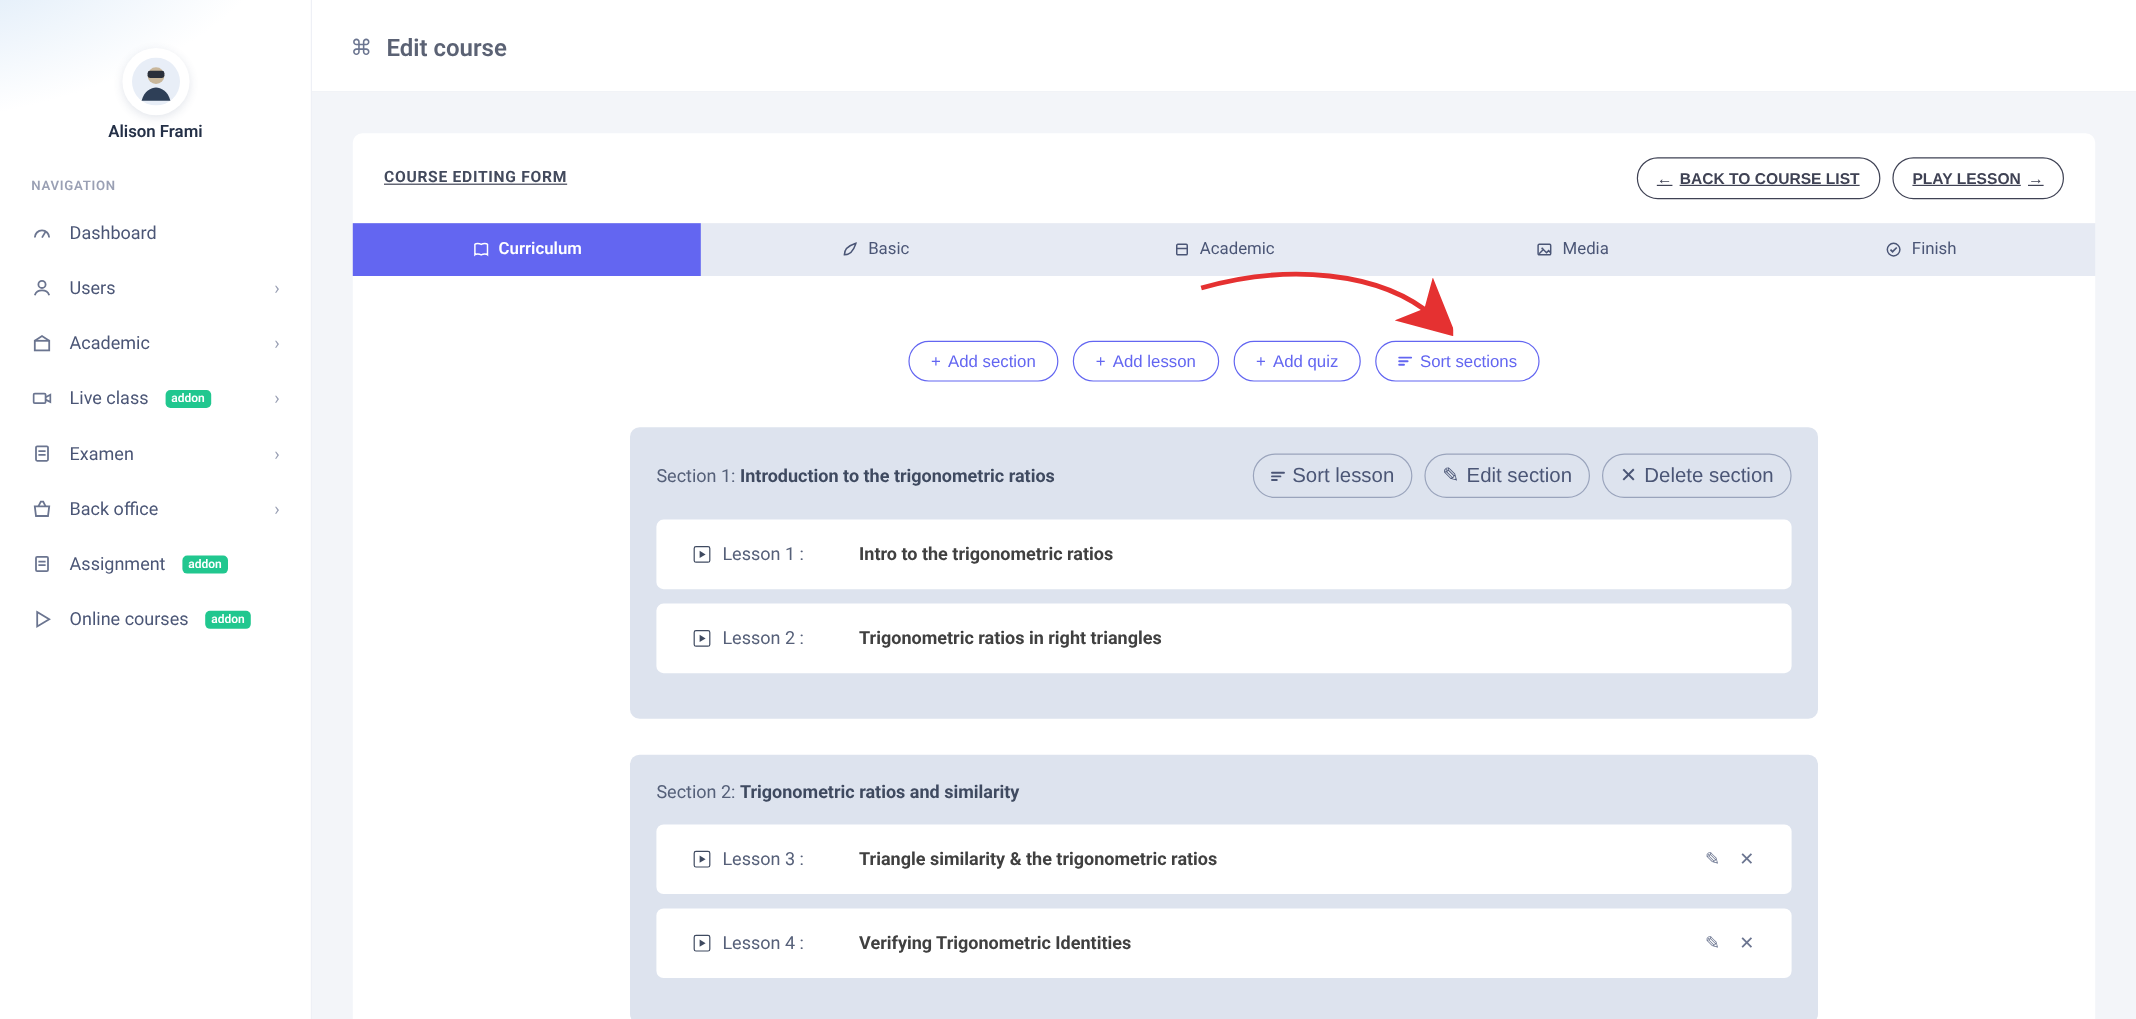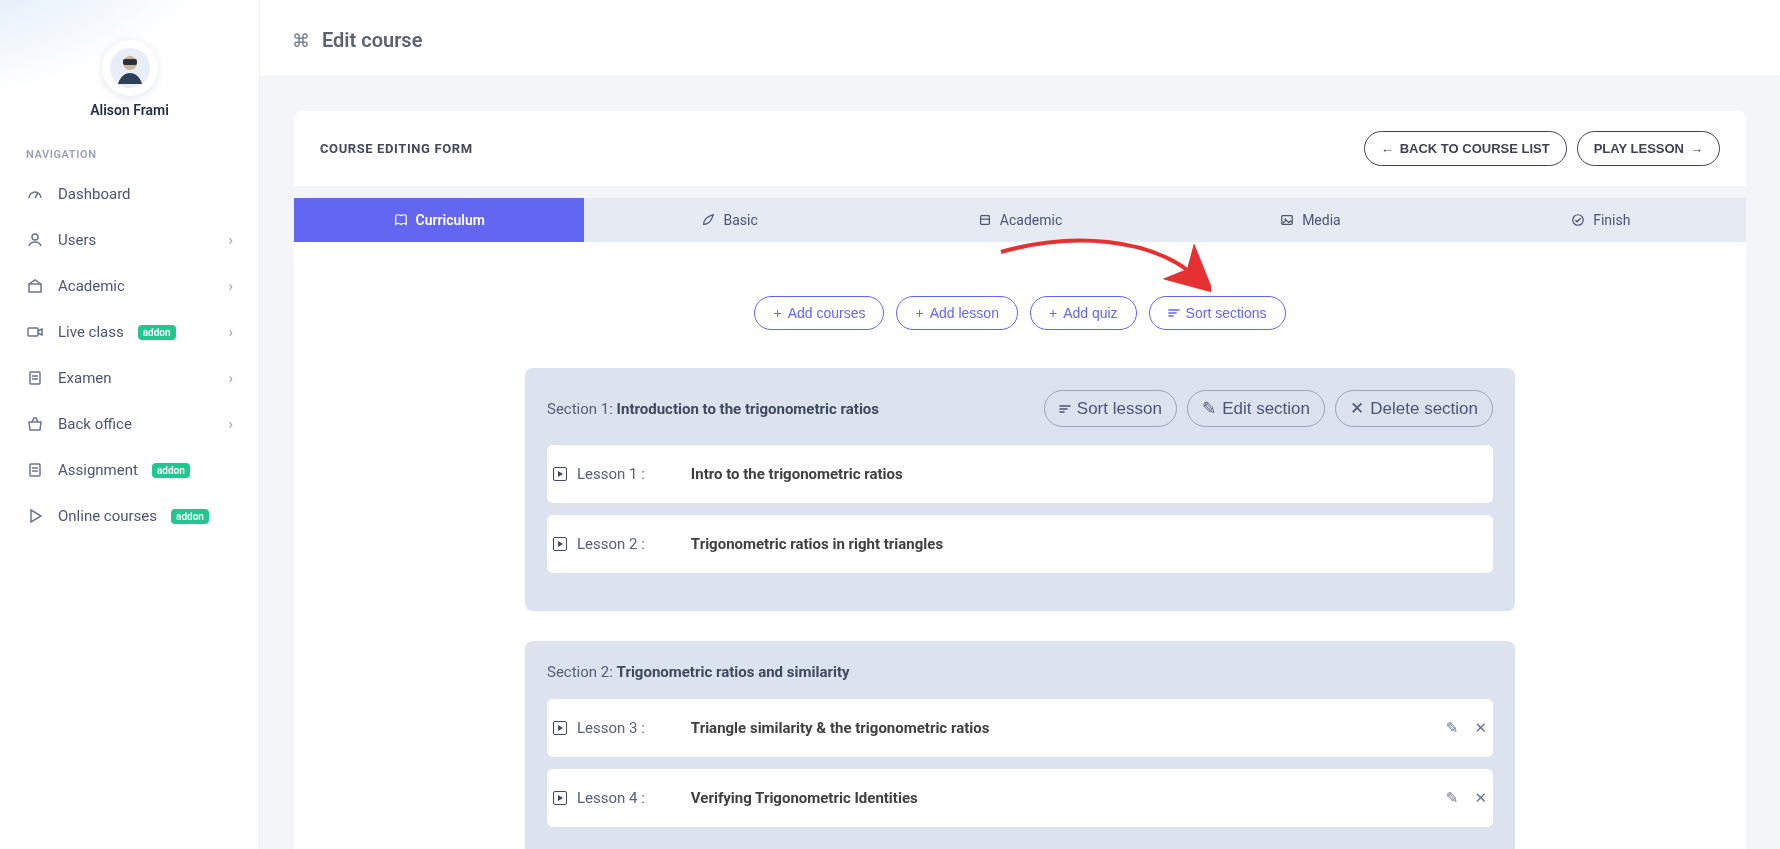--- a/index.html
+++ b/index.html
@@ -86,13 +86,14 @@
   .page-title { font-size: 20px; font-weight: 600; color:#5b6274;}
 
   .sub-header {
-    margin: 34px 34px 12px 34px;
+    margin: 34px 34px 0 34px;
     background:#fff;
     border-radius: 8px 8px 0 0;
     padding: 20px 26px;
     display:flex;
     align-items:center;
     justify-content: space-between;
+    text-decoration: underline;
   }
   .sub-title { font-weight:700; letter-spacing:0.6px; color:#434a5d; font-size:13px;}
   .sub-actions { display:flex; gap:10px; }

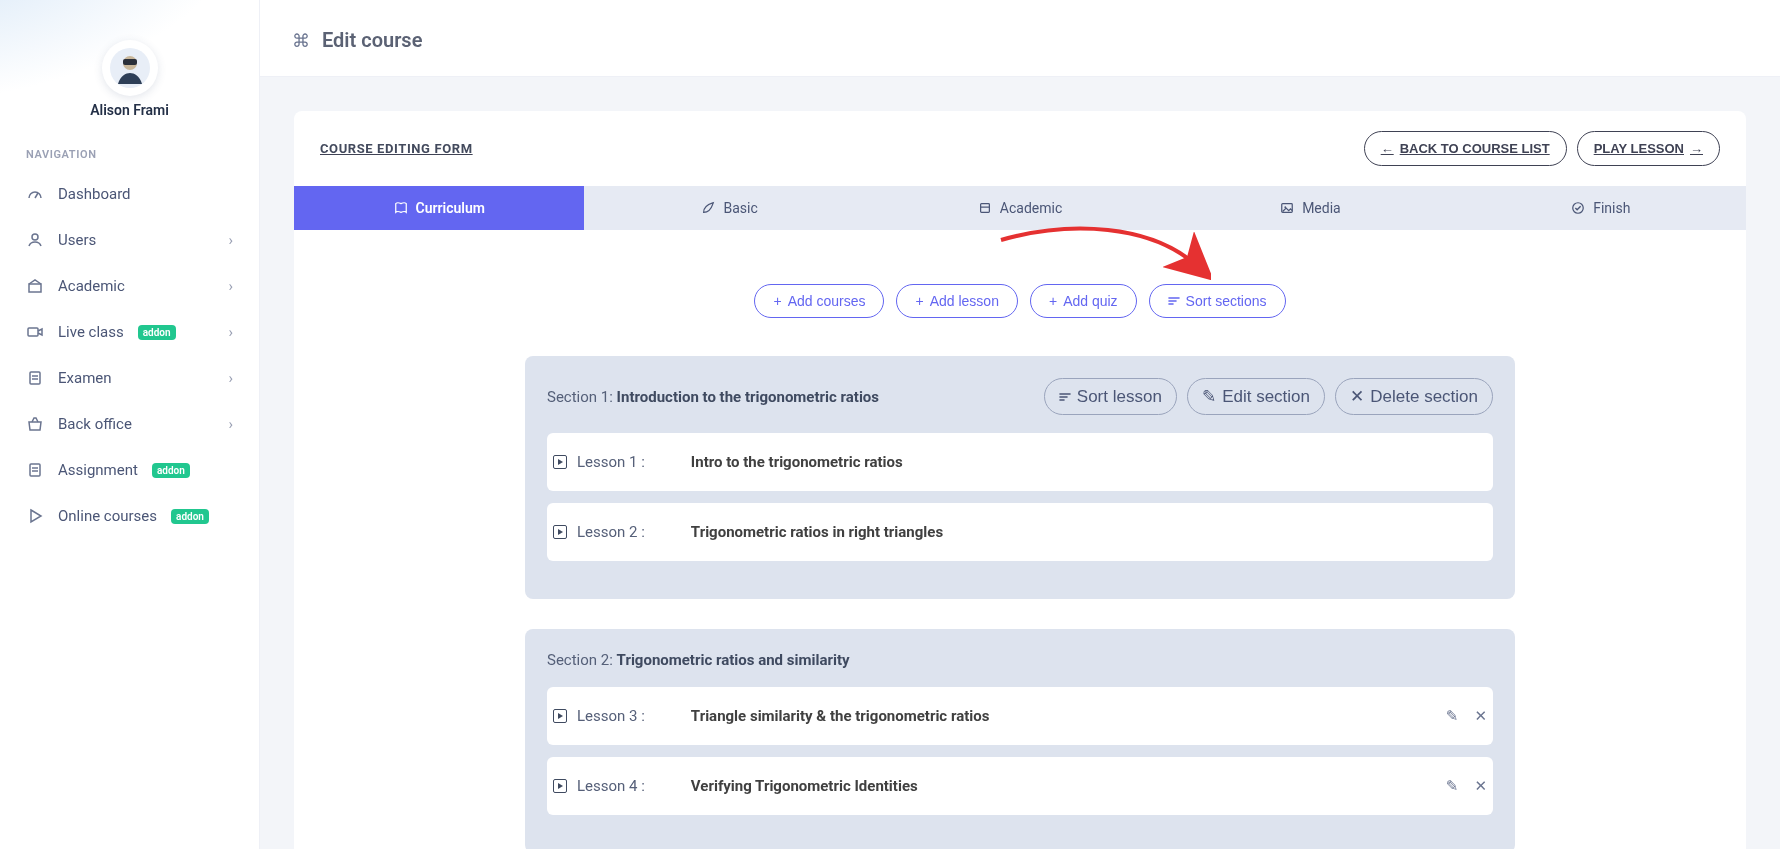--- a/index.html
+++ b/index.html
@@ -412,7 +412,7 @@
       <div class="action-row">
         <button class="btn-outline-primary">
           <span>+</span>
-          <span>Add courses</span>
+          <span>Add section</span>
         </button>
         <button class="btn-outline-primary">
           <span>+</span>

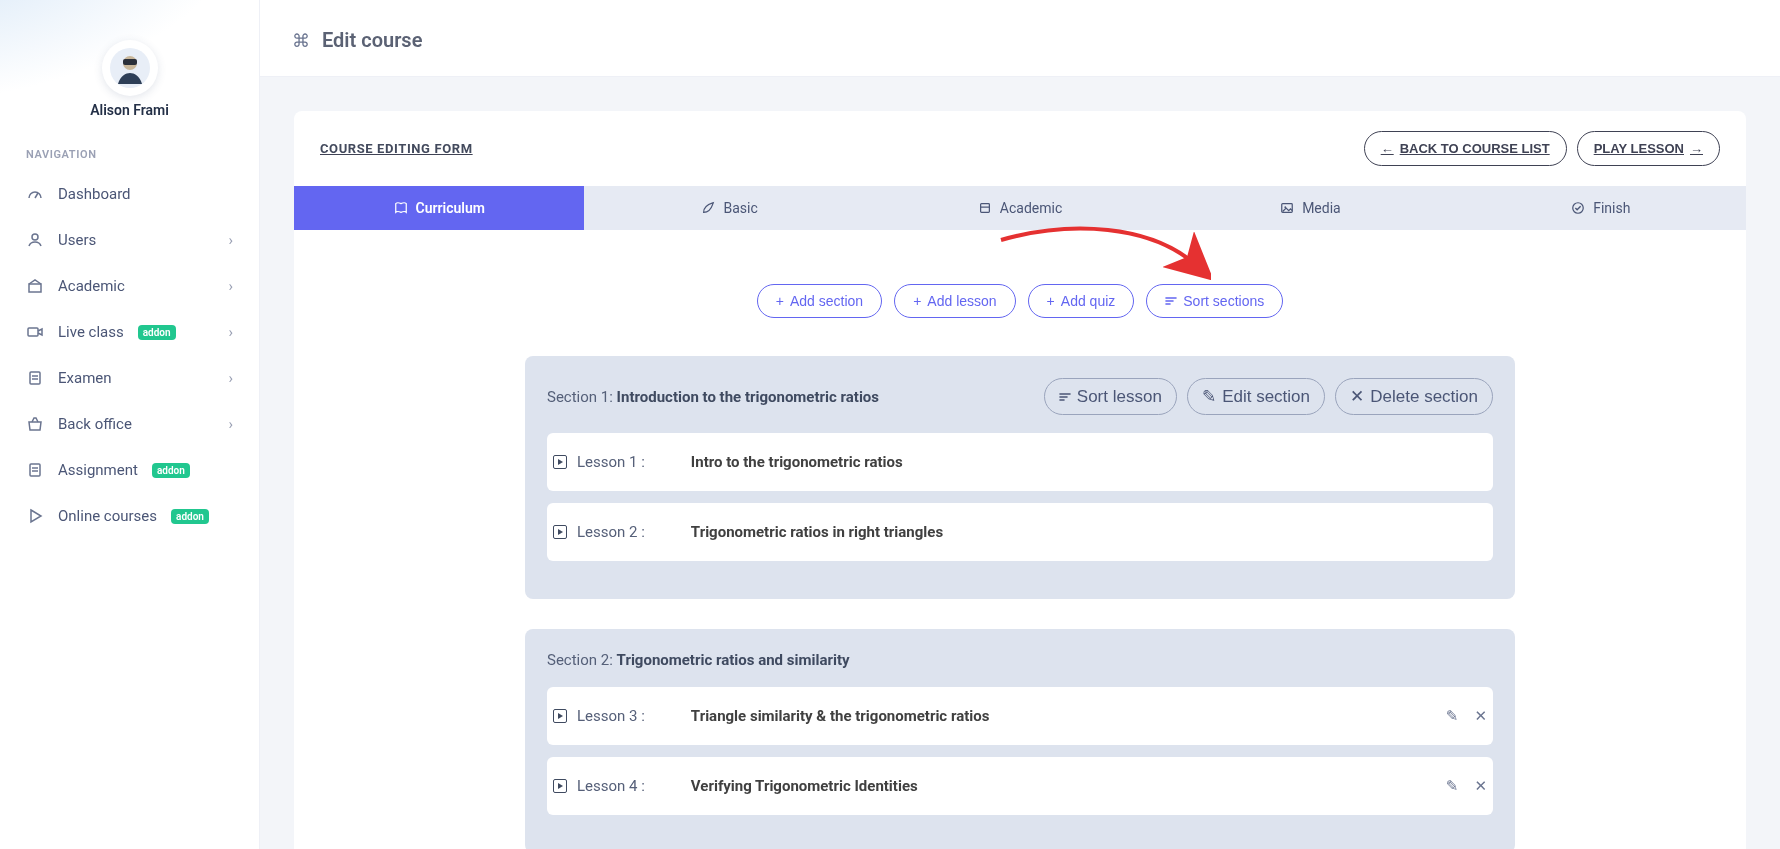--- a/index.html
+++ b/index.html
@@ -200,7 +200,7 @@
   .lesson-row {
     background:#fff;
     border-radius:6px;
-    padding:20px 6px;
+    padding:20px 31px;
     margin-bottom:12px;
     display:flex;
     align-items:center;

